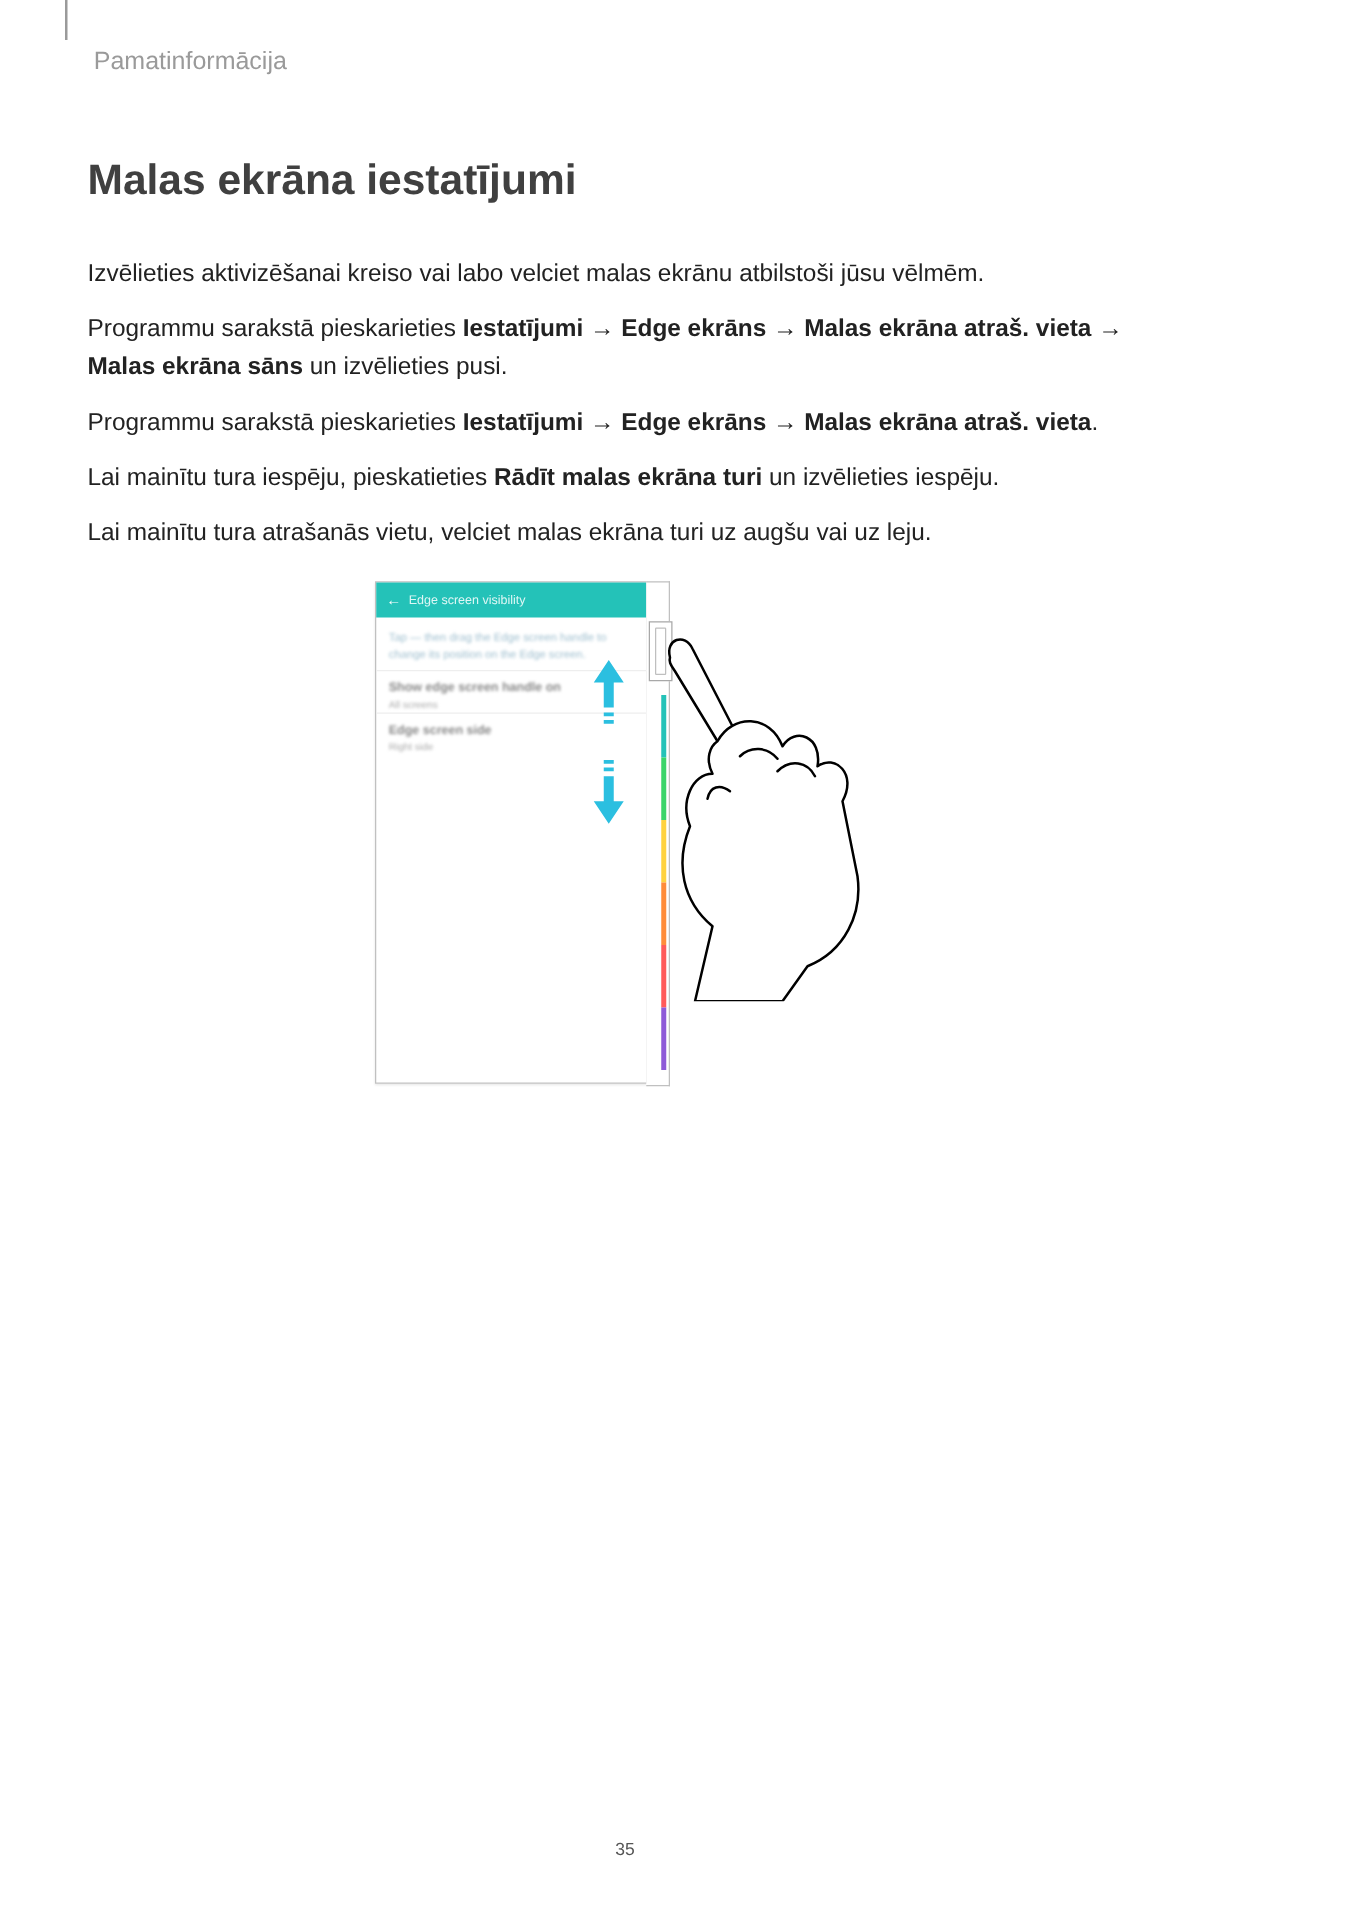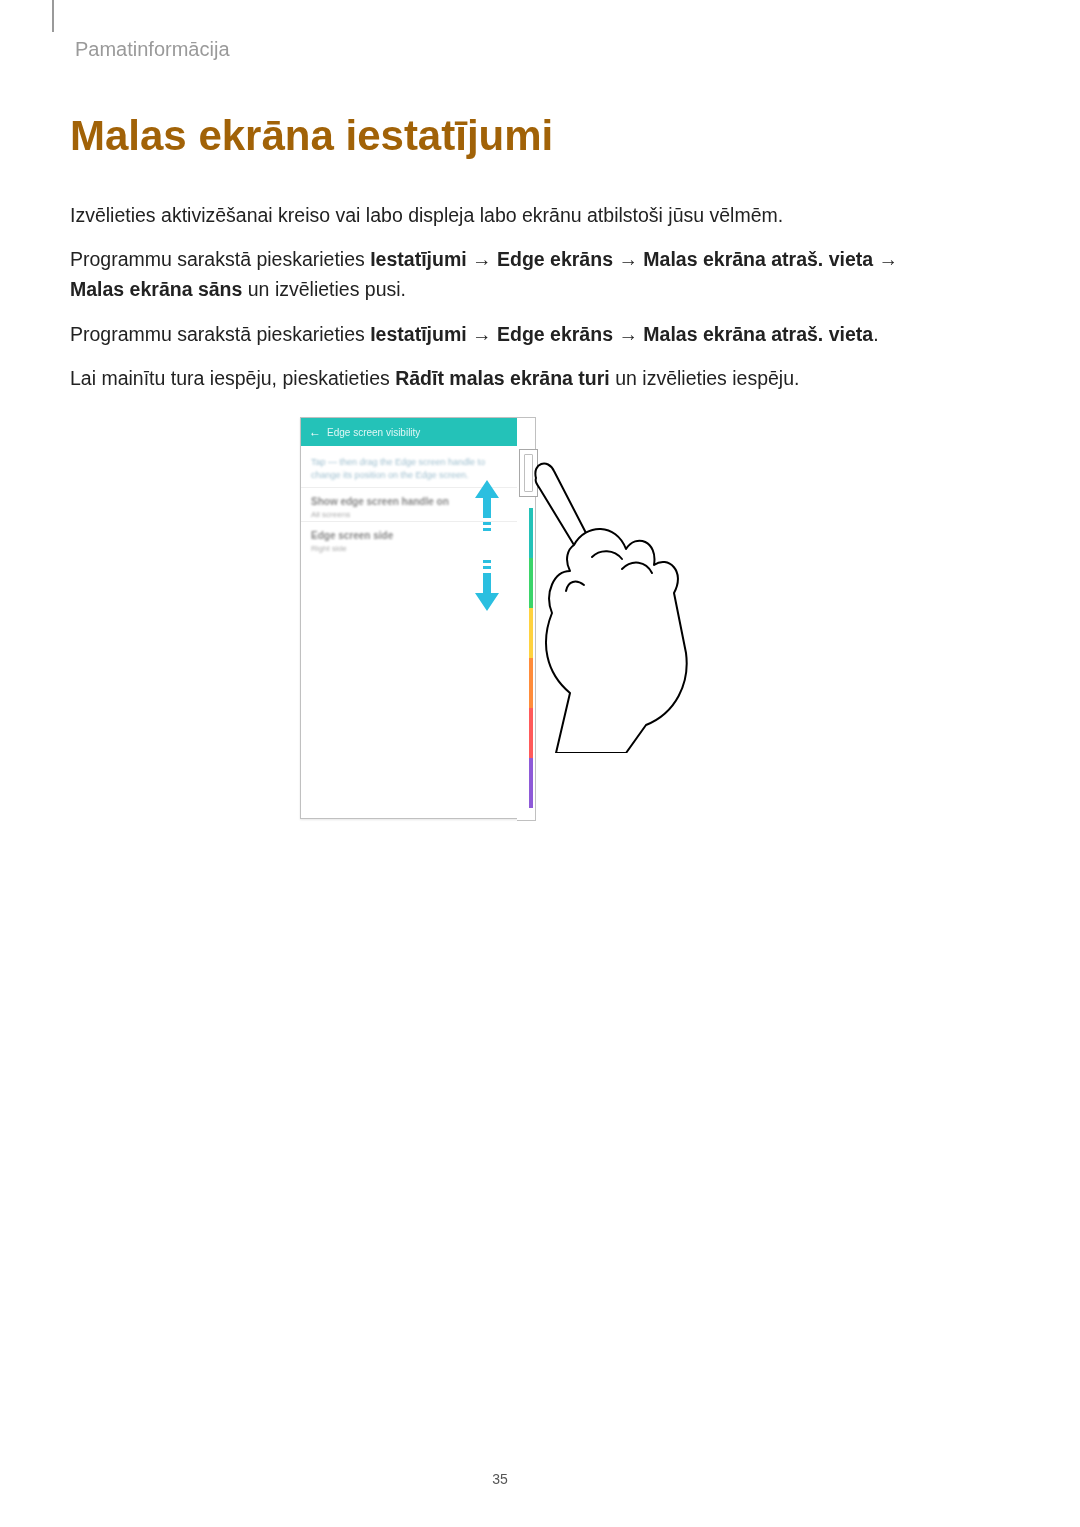--- a/index.html
+++ b/index.html
@@ -34,10 +34,10 @@
     margin: 8px 0 0 5px;
   }
   .main-title {
-    color: #a16207;
-    font-size: 42px;
-    font-weight: bold;
-    margin-top: 51px;
+    color: #404040;
+    font-size: 34px;
+    font-weight: bold;
+    margin-top: 64px;
     margin-bottom: 40px;
   }
   .sub-title {

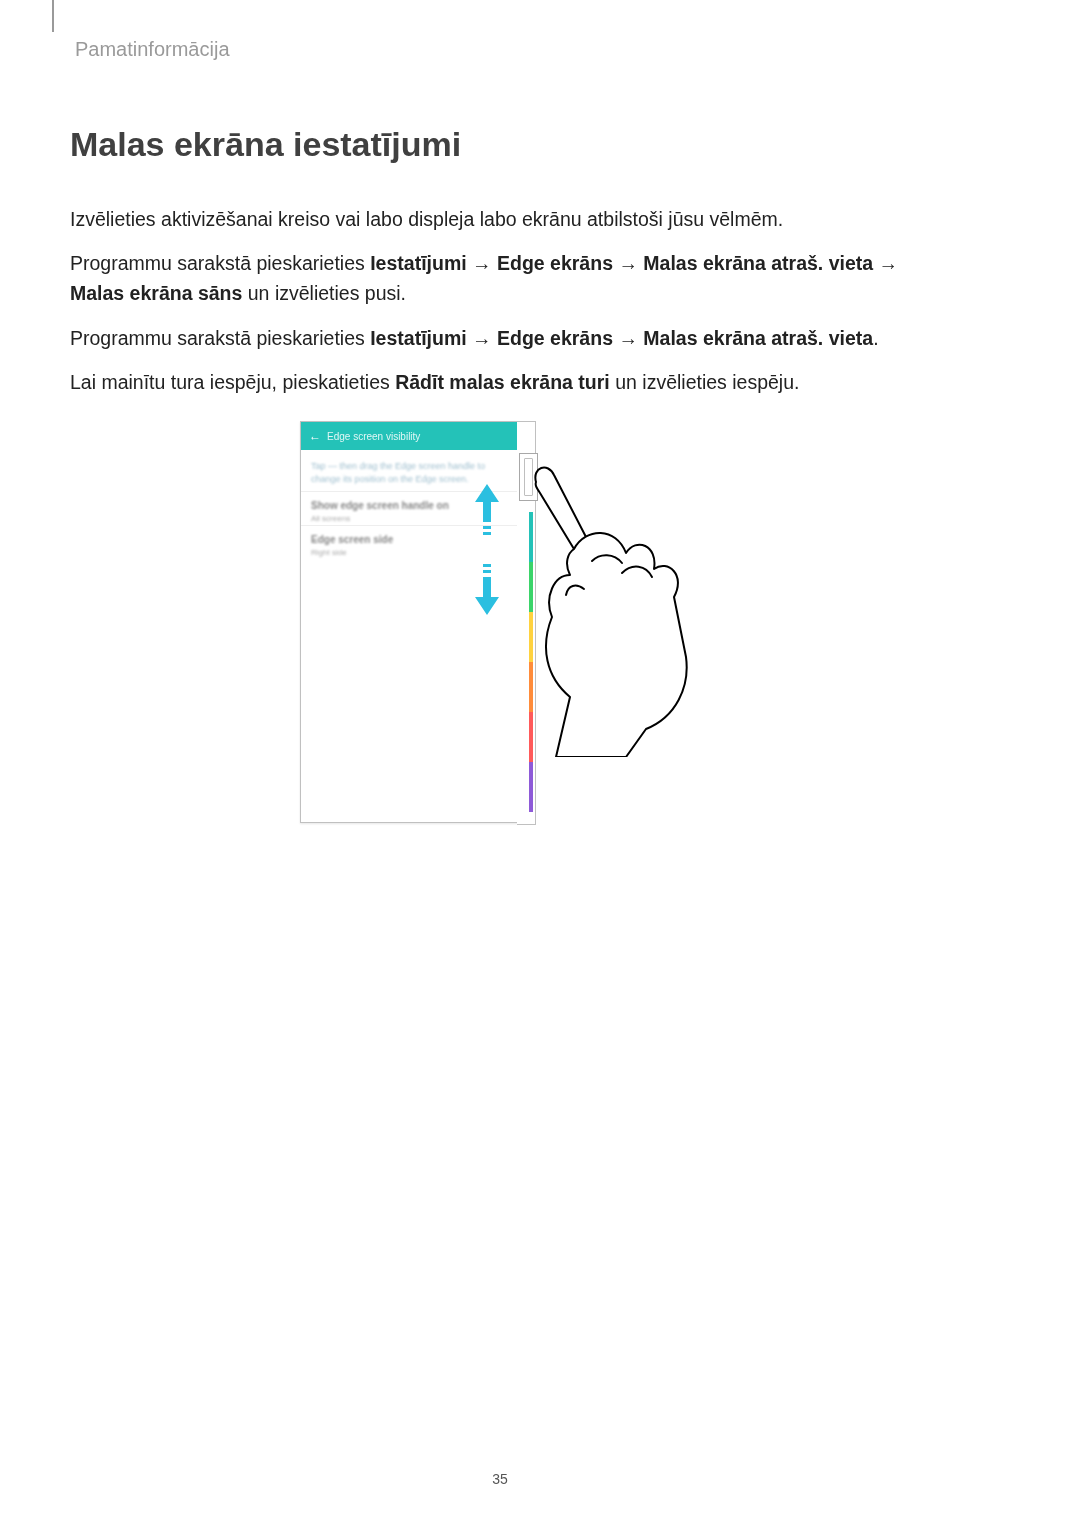--- a/index.html
+++ b/index.html
@@ -171,7 +171,7 @@
   <div class="main-title">Malas ekrāna iestatījumi</div>
 
 
-  <div class="para">Izvēlieties aktivizēšanai kreiso vai labo displeja labo ekrānu atbilstoši jūsu vēlmēm.</div>
+  <div class="para">Izvēlieties aktivizēšanai kreiso vai labo velciet malas ekrānu atbilstoši jūsu vēlmēm.</div>
 
   <div class="para">
     <span>Programmu sarakstā pieskarieties </span><span class="bold">Iestatījumi</span><span class="arrow"> → </span><span class="bold">Edge ekrāns</span><span class="arrow"> → </span><span class="bold">Malas ekrāna atraš. vieta</span><span class="arrow"> → </span><span class="bold">Malas ekrāna sāns</span><span> un izvēlieties pusi.</span>

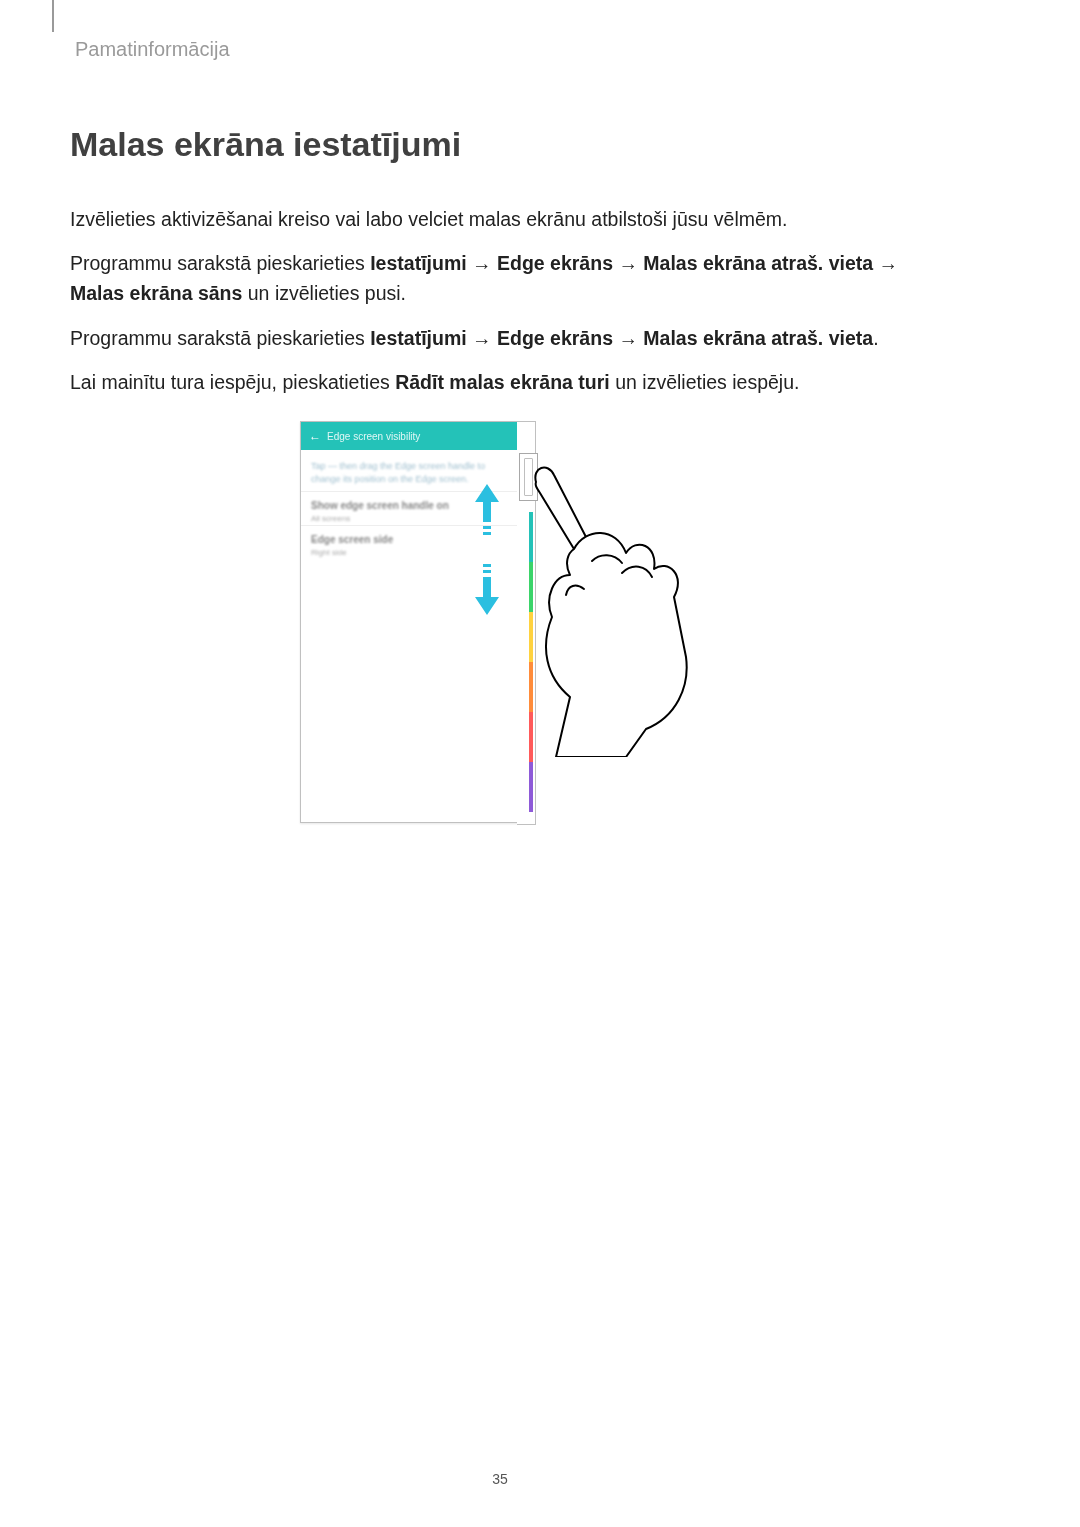--- a/index.html
+++ b/index.html
@@ -187,6 +187,7 @@
     <span>Lai mainītu tura iespēju, pieskatieties </span><span class="bold">Rādīt malas ekrāna turi</span><span> un izvēlieties iespēju.</span>
   </div>
 
+  <div class="para">Lai mainītu tura atrašanās vietu, velciet malas ekrāna turi uz augšu vai uz leju.</div>
 
   <div class="figure">
     <div class="mock">

